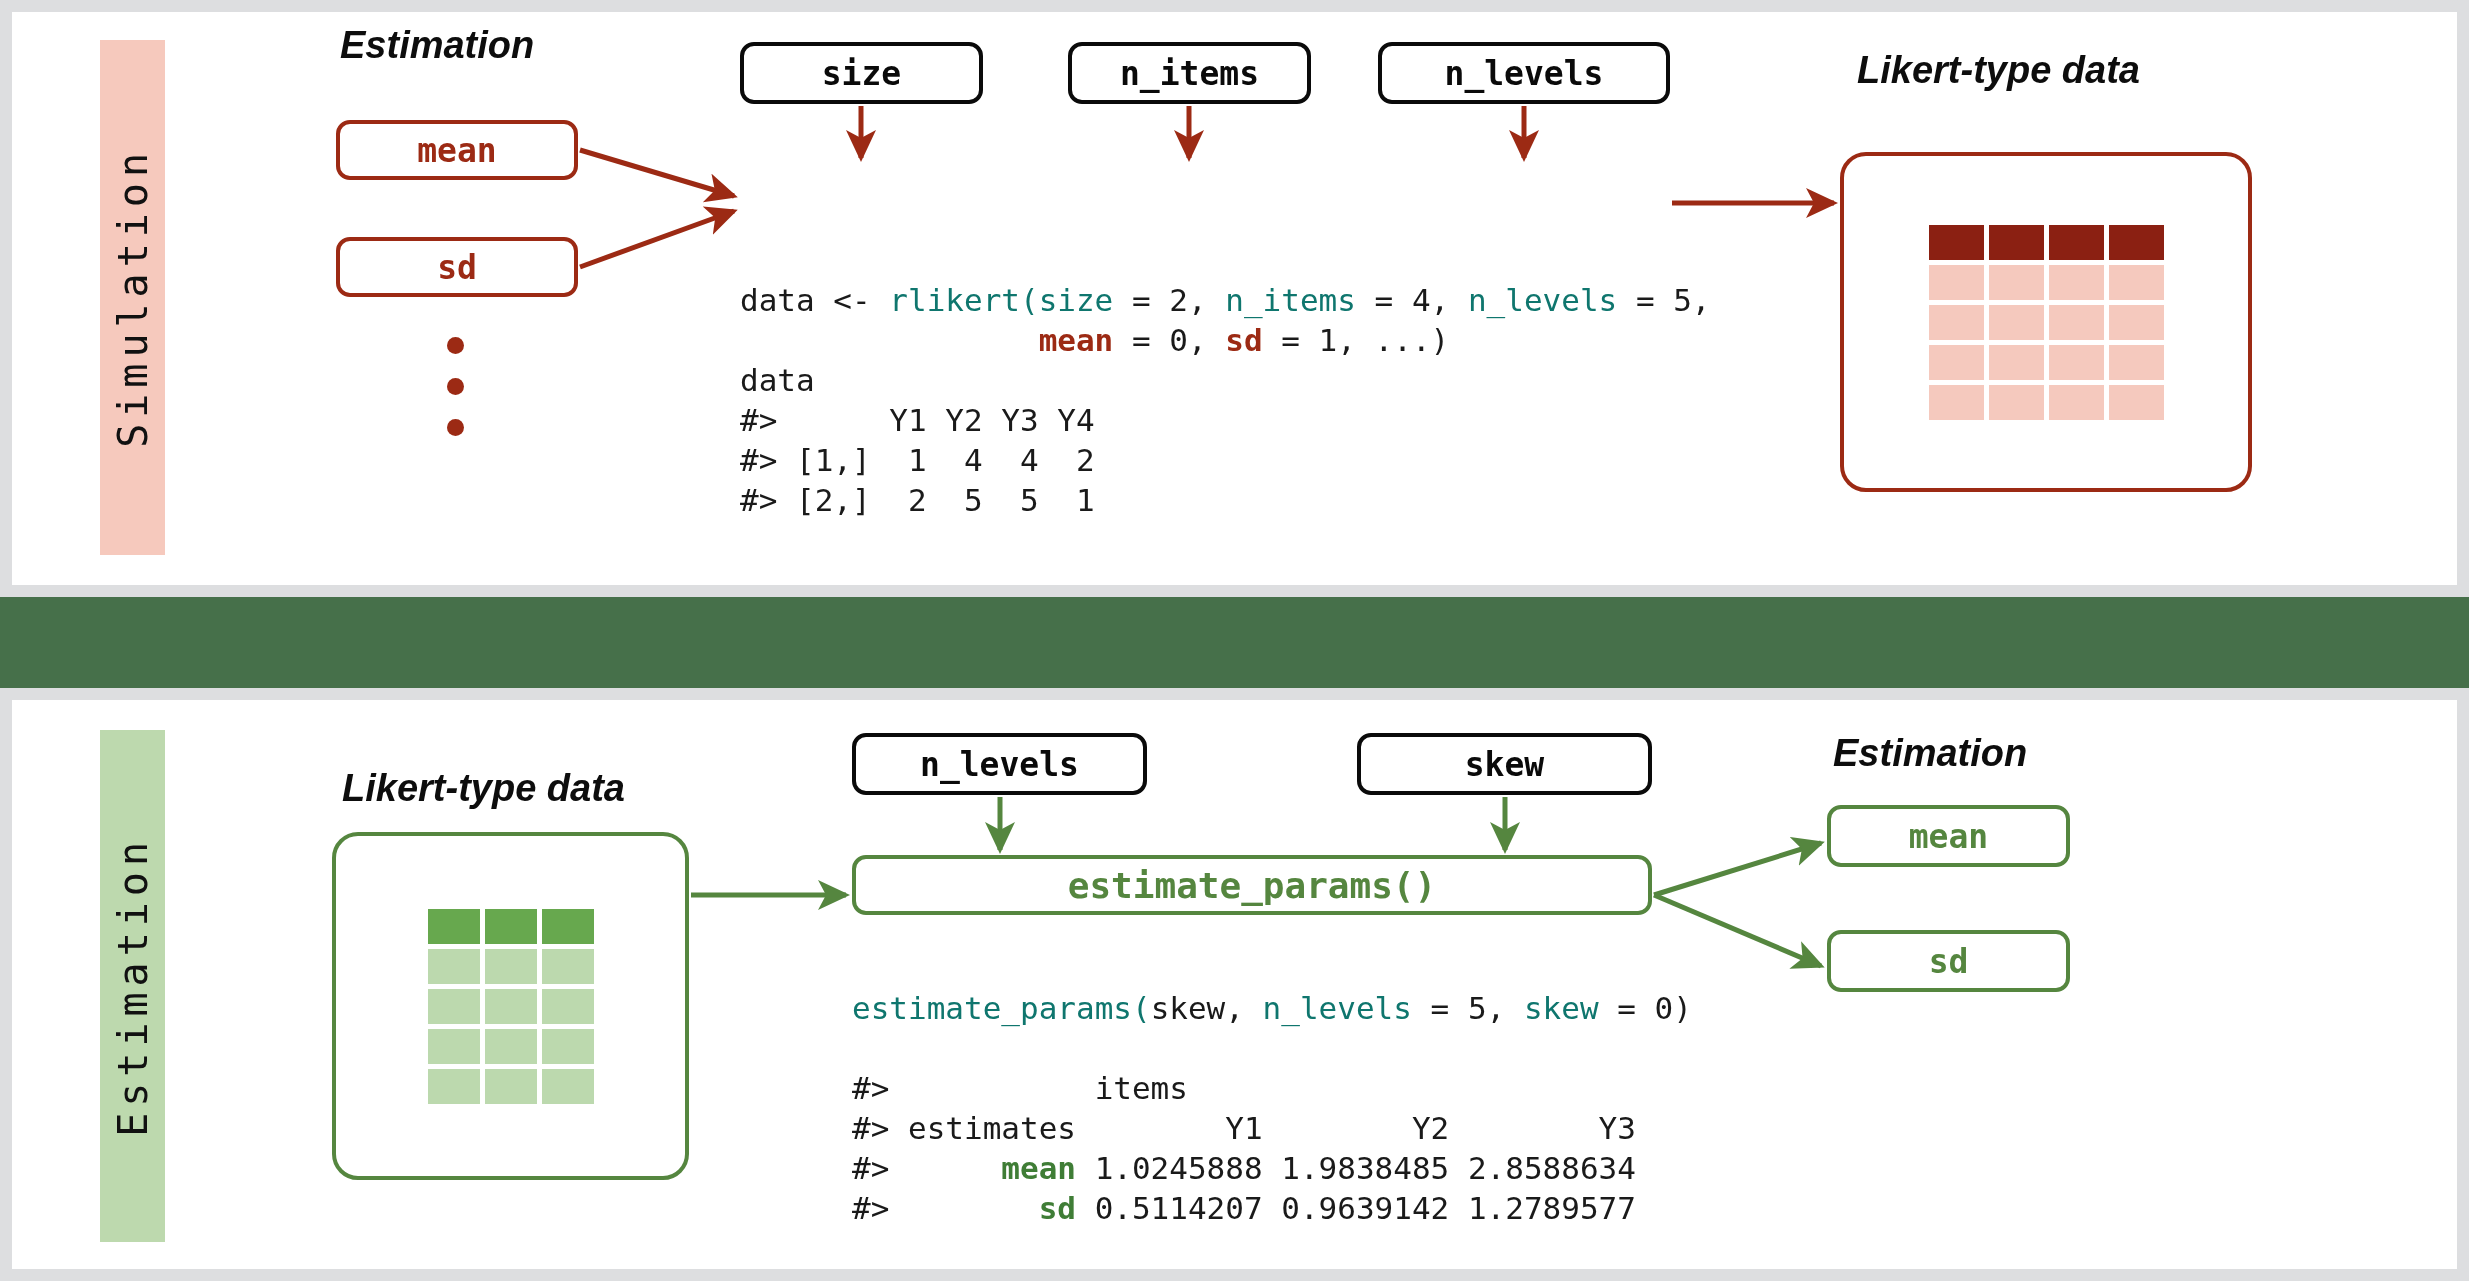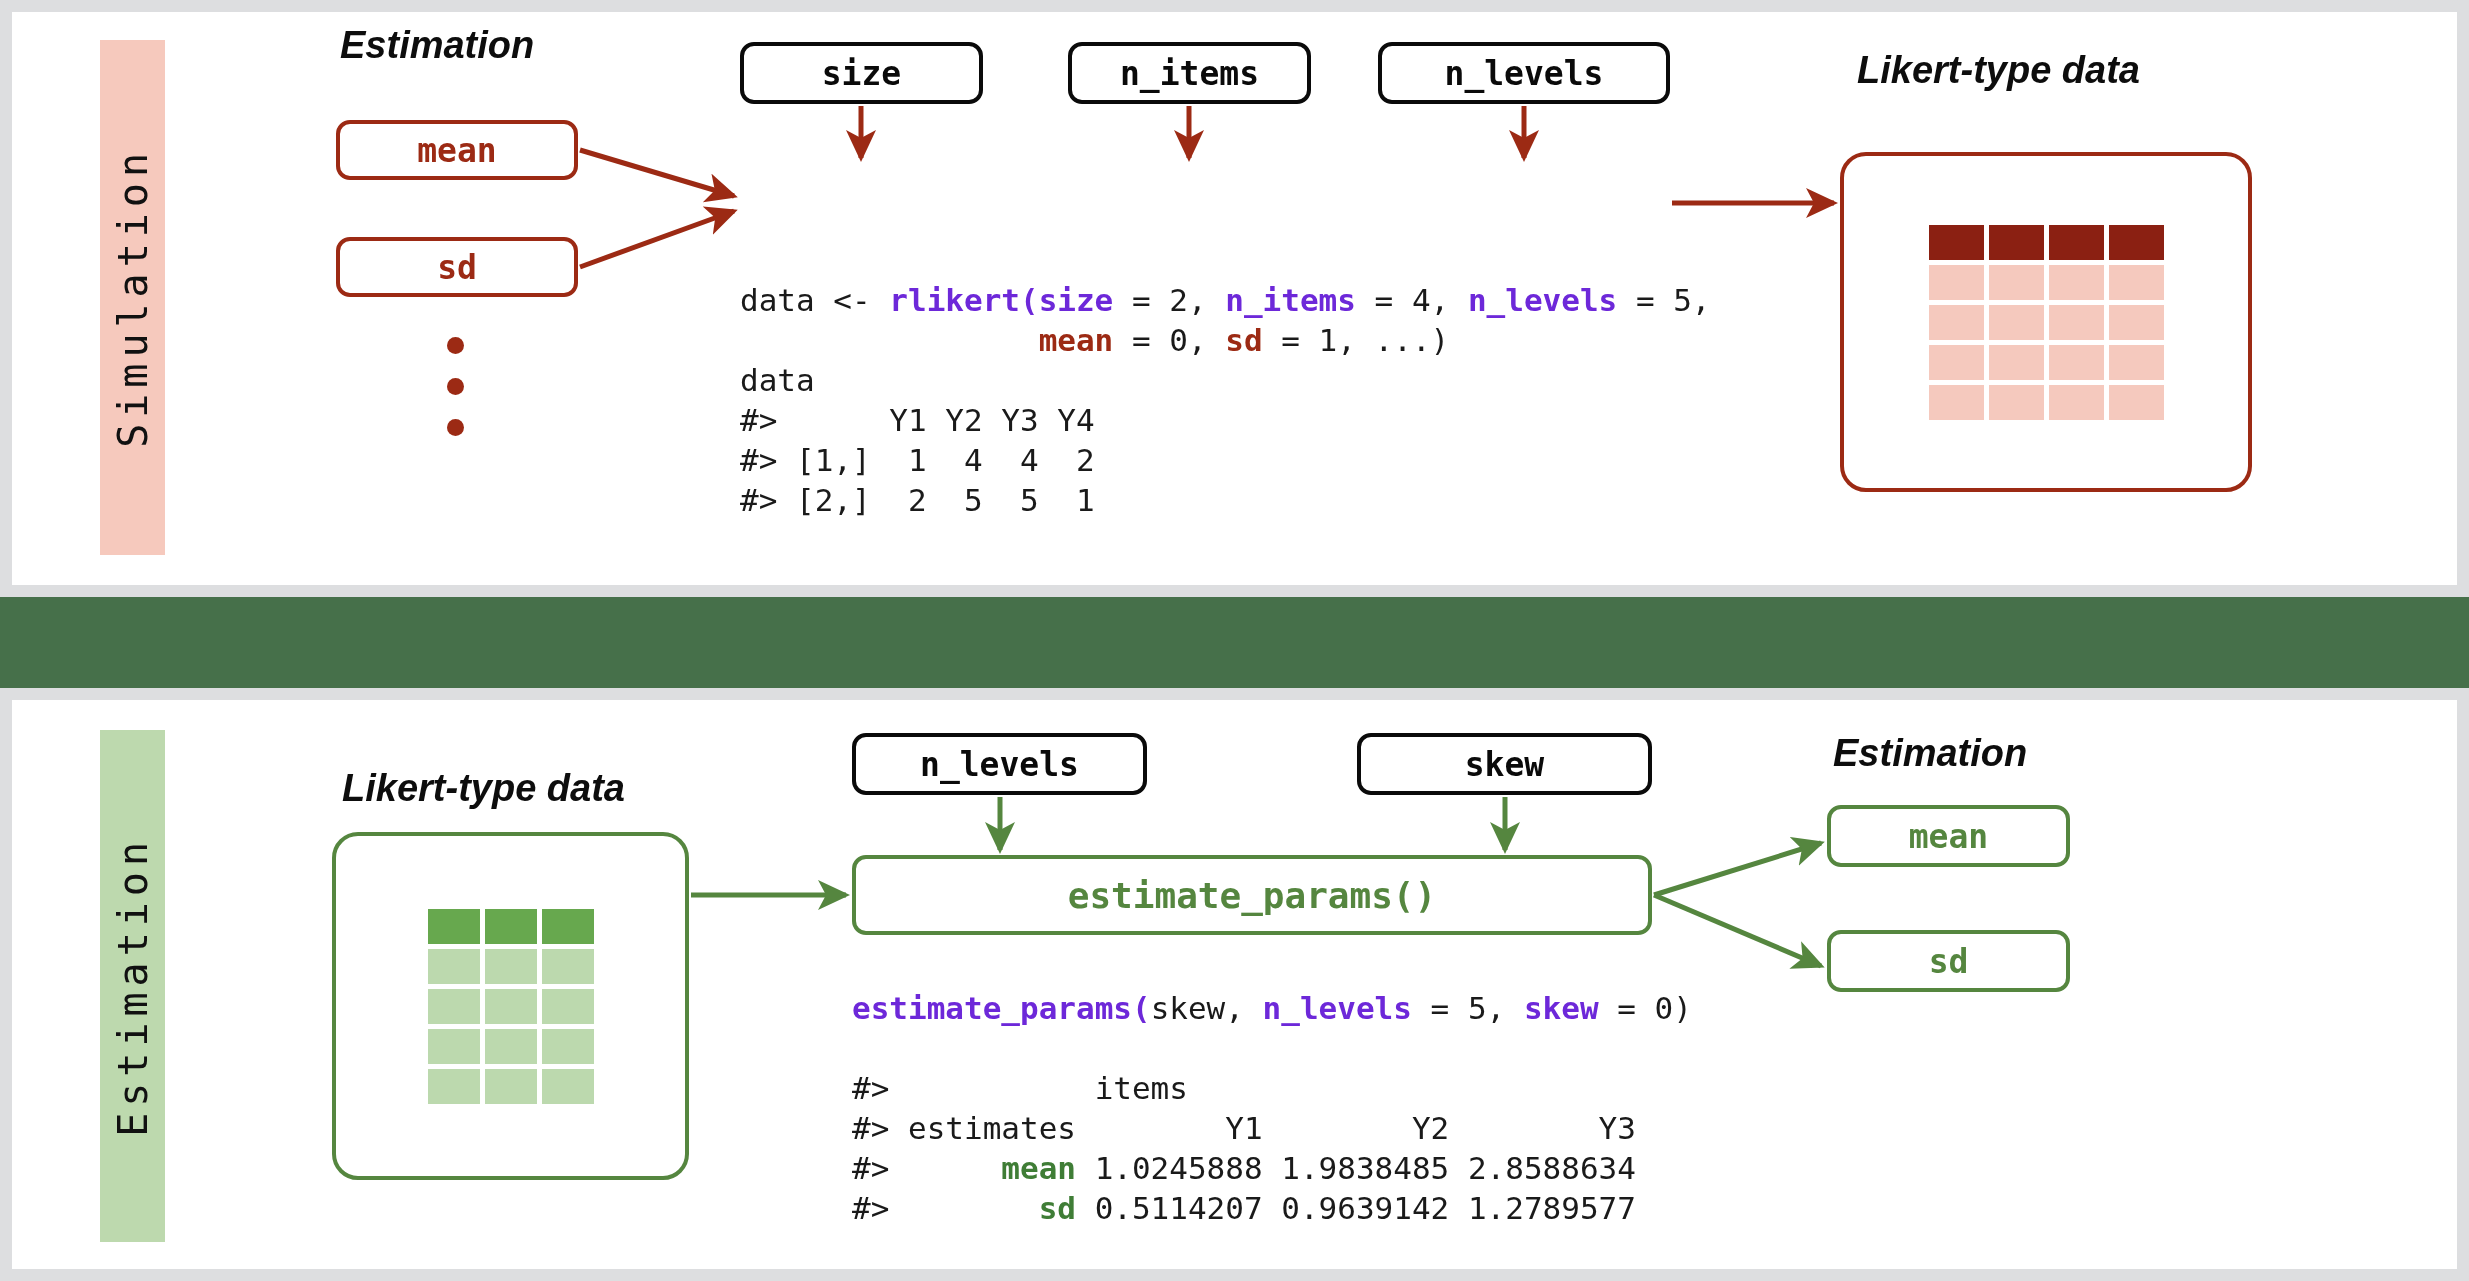--- a/index.html
+++ b/index.html
@@ -81,7 +81,7 @@
     color:#1a1a1a;
     white-space:pre;
   }
-  .code b{font-weight:bold;color:#6d28d9;}
+  .code b{font-weight:normal;color:#0f766e;}
   .code .rd{color:#9c2a14;font-weight:bold;}
   .code .gr{color:#3f7d36;font-weight:bold;}
 

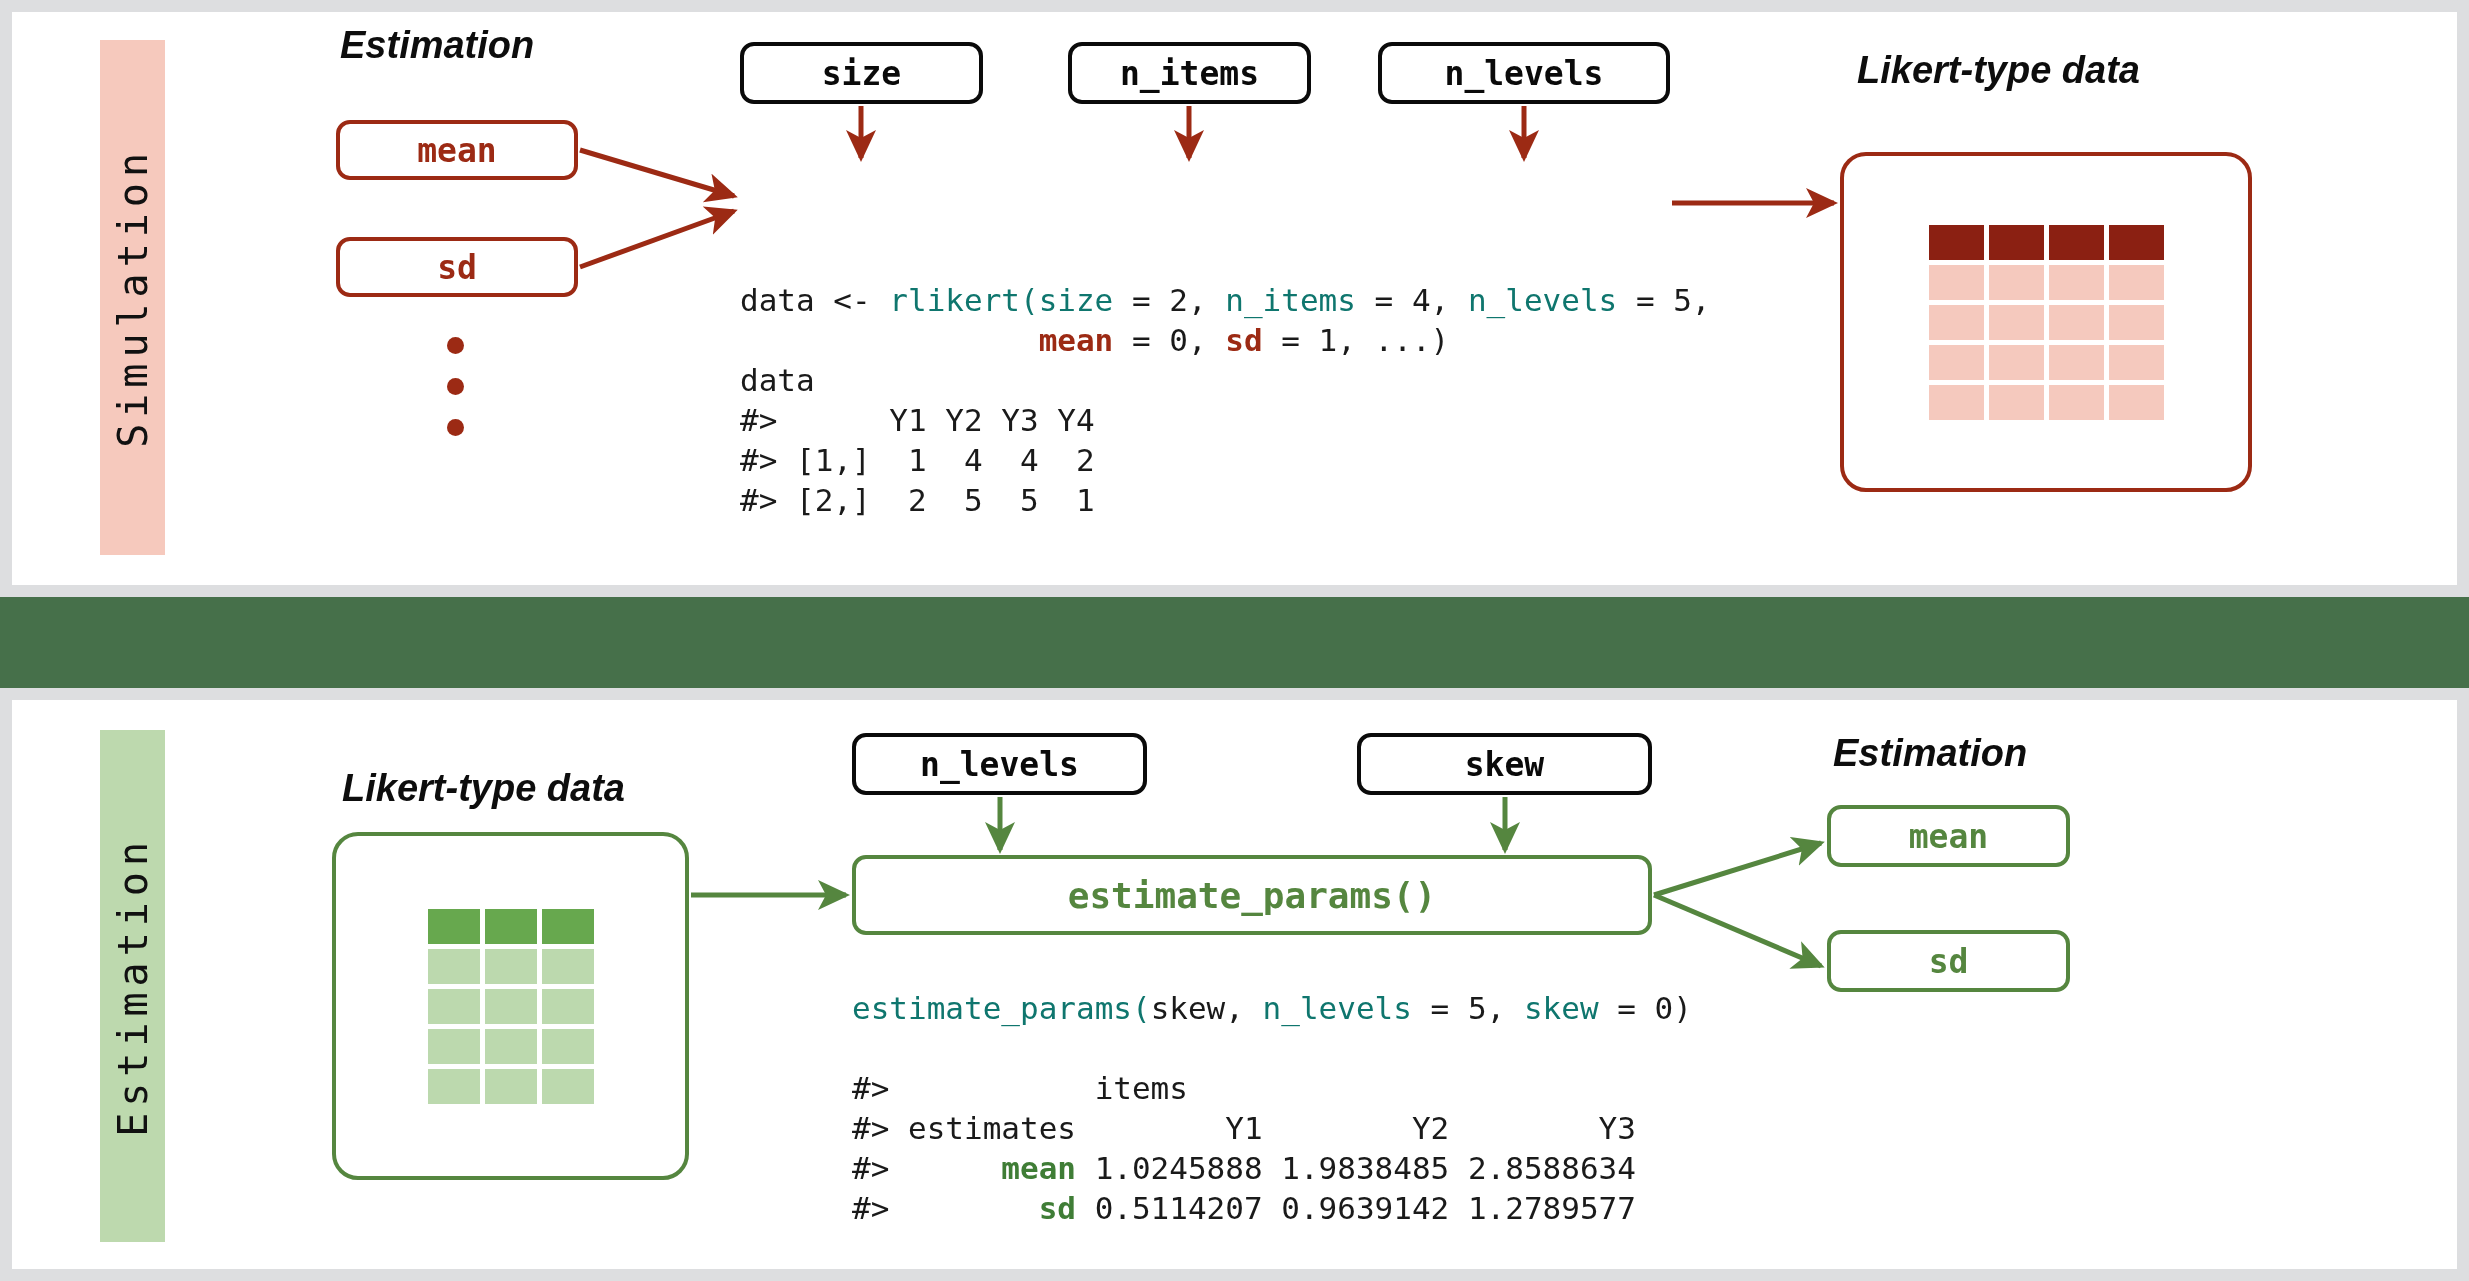--- a/index.html
+++ b/index.html
@@ -183,7 +183,7 @@
   <div class="node black arg" style="left:852px;top:733px;width:295px;height:62px;">n_levels</div>
   <div class="node black arg" style="left:1357px;top:733px;width:295px;height:62px;">skew</div>
 
-  <div class="node green fn" style="left:852px;top:855px;width:800px;height:80px;">estimate_params()</div>
+  <div class="node green fn" style="left:852px;top:855px;width:800px;height:60px;">estimate_params()</div>
 
   <div class="node green param" style="left:1827px;top:805px;width:243px;height:62px;">mean</div>
   <div class="node green param" style="left:1827px;top:930px;width:243px;height:62px;">sd</div>

